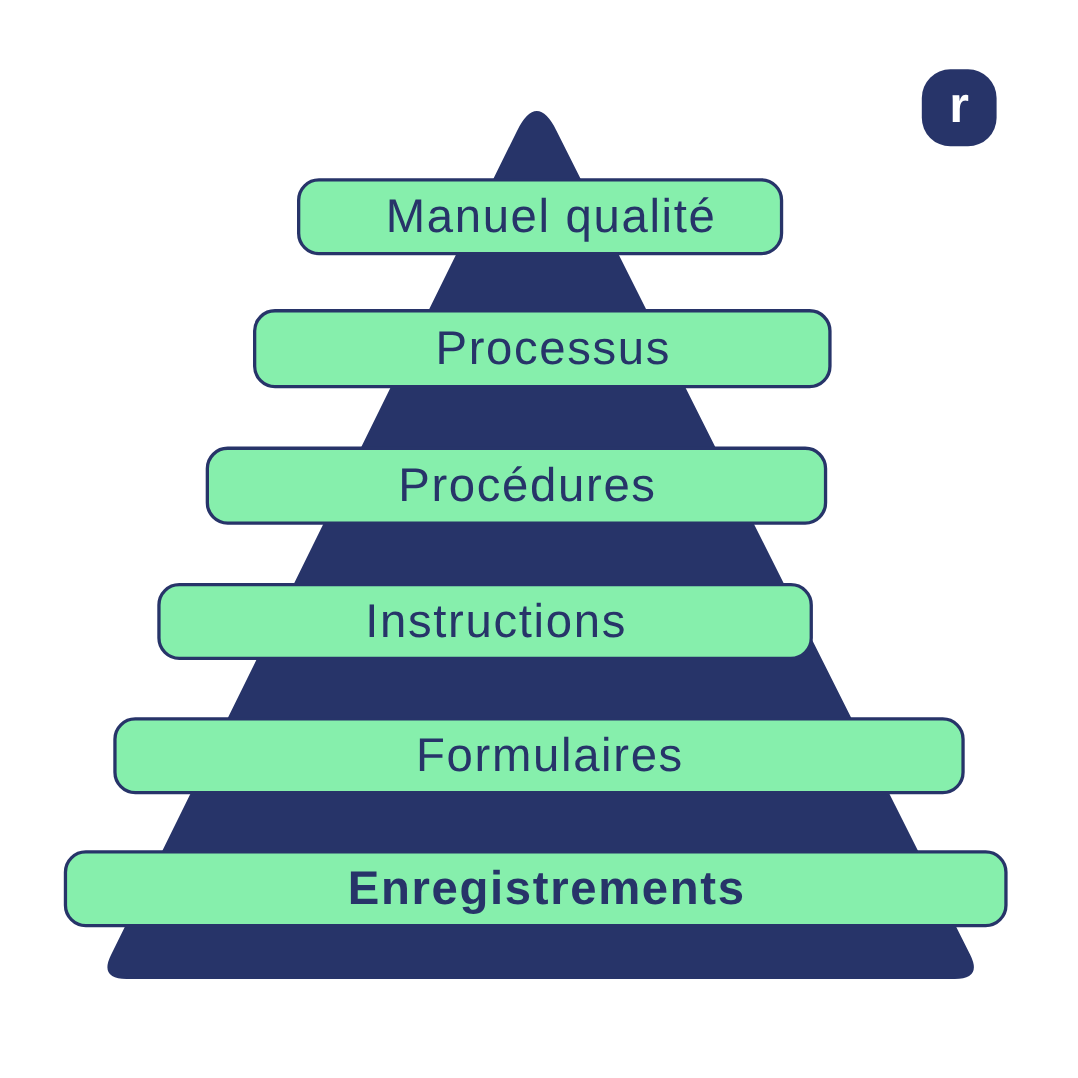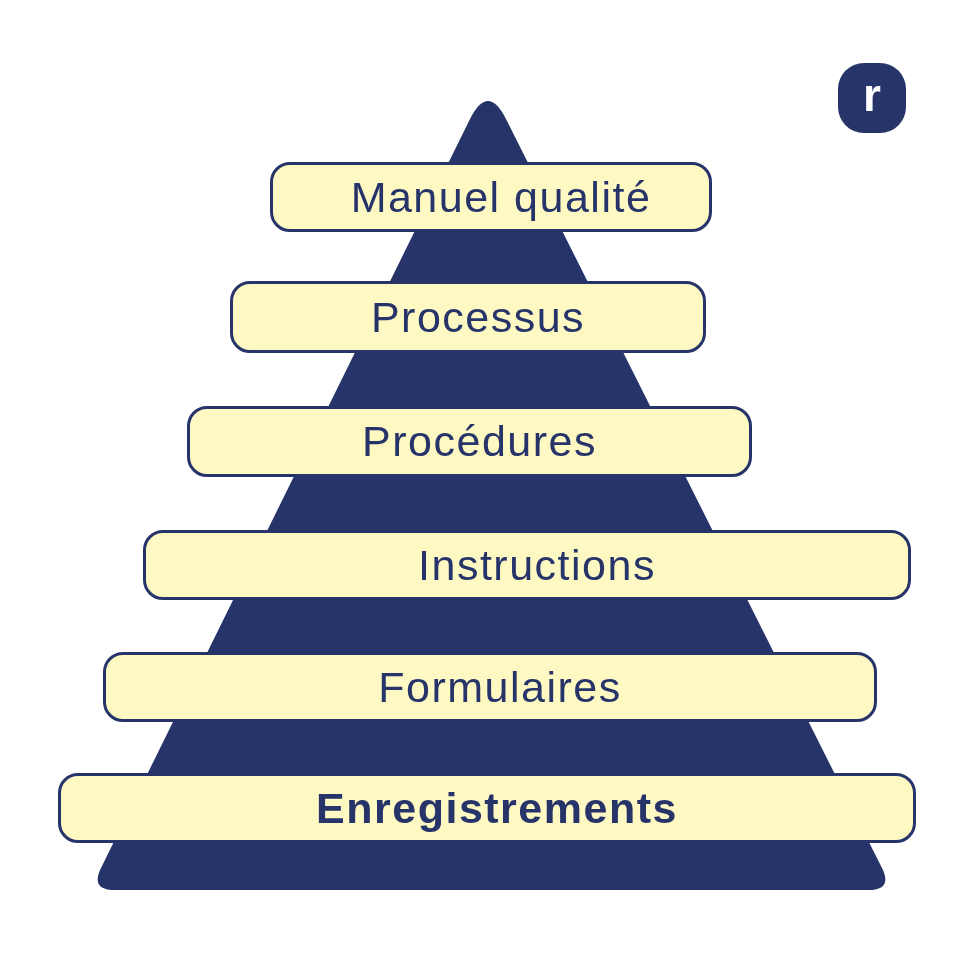--- a/index.html
+++ b/index.html
@@ -25,7 +25,7 @@
   .level-box {
     position: absolute;
     box-sizing: border-box;
-    background: #fef9c3;
+    background: #86efac;
     border: 3px solid #273469;
     border-radius: 20px;
     display: flex;

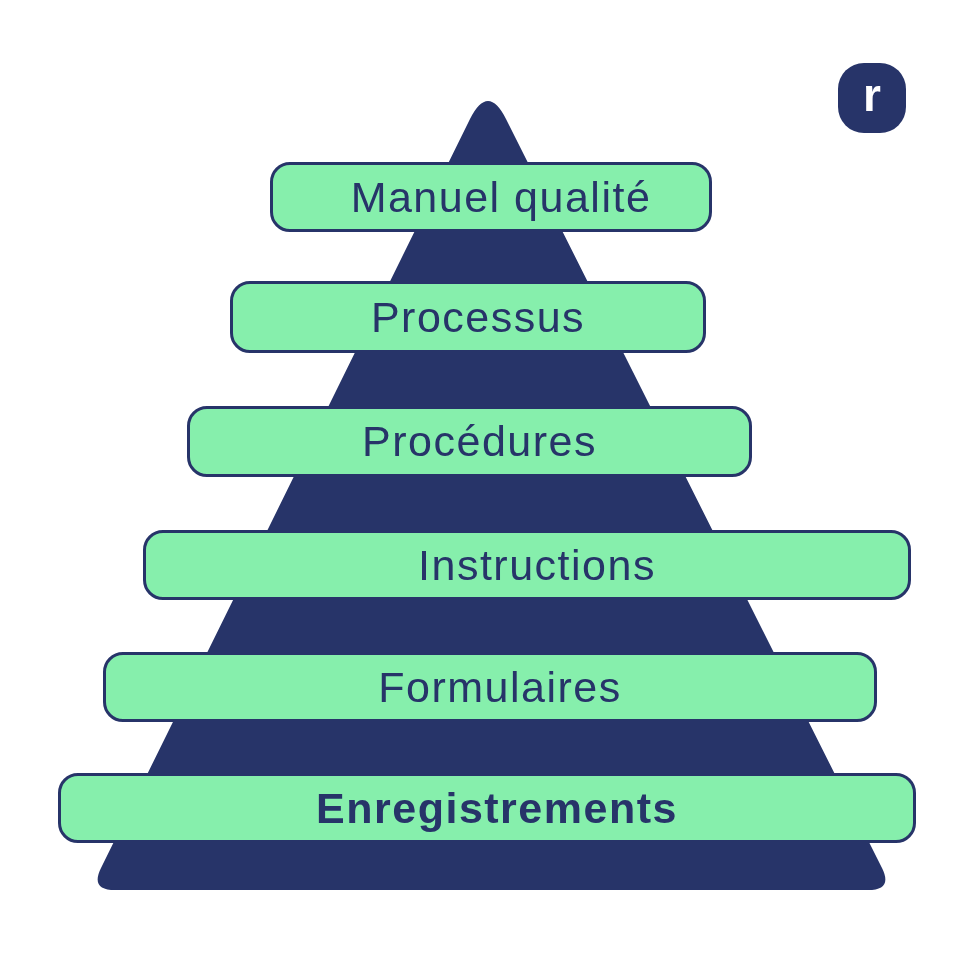--- a/index.html
+++ b/index.html
@@ -38,7 +38,7 @@
     padding-left: 20px;
   }
   .level-1 { left: 270px; top: 162px; width: 442px; height: 70px; }
-  .level-2 { left: 230px; top: 281px; width: 476px; height: 72px; }
+  .level-2 { left: 230px; top: 281px; width: 526px; height: 72px; }
   .level-3 { left: 187px; top: 406px; width: 565px; height: 71px; }
   .level-4 { left: 143px; top: 530px; width: 768px; height: 70px; }
   .level-5 { left: 103px; top: 652px; width: 774px; height: 70px; }

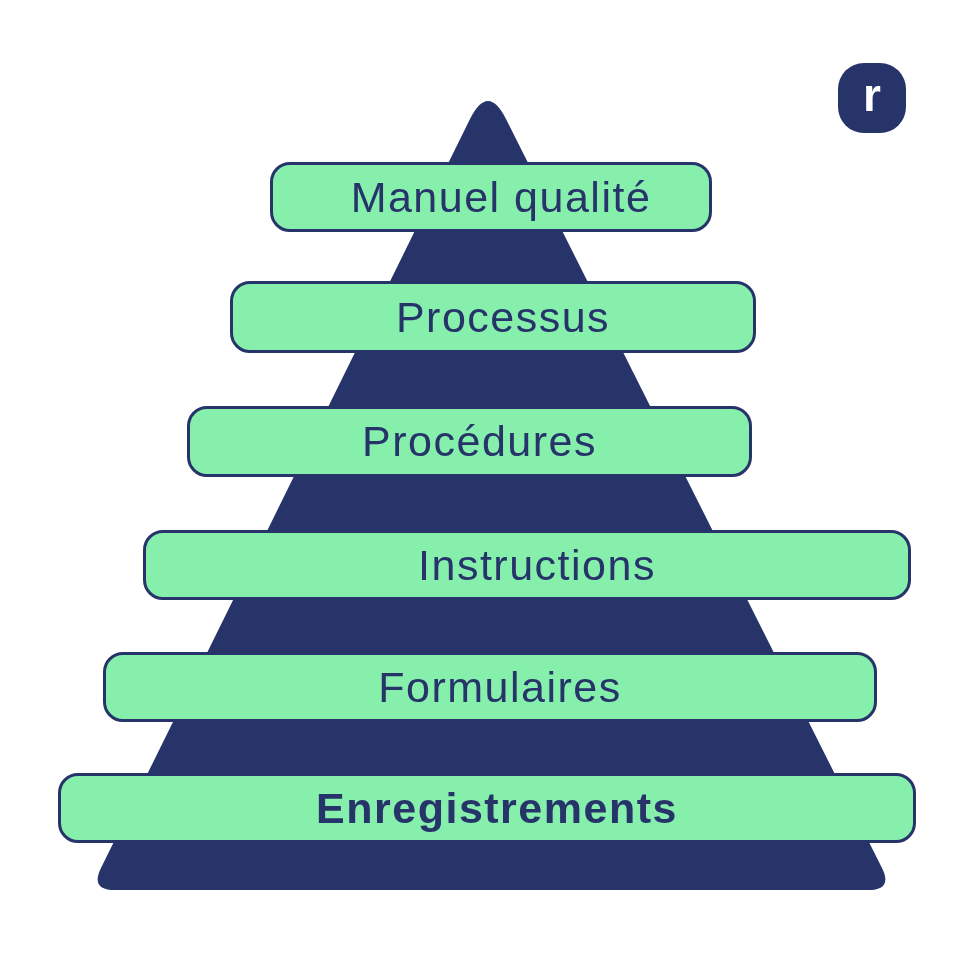--- a/index.html
+++ b/index.html
@@ -40,7 +40,7 @@
   .level-1 { left: 270px; top: 162px; width: 442px; height: 70px; }
   .level-2 { left: 230px; top: 281px; width: 526px; height: 72px; }
   .level-3 { left: 187px; top: 406px; width: 565px; height: 71px; }
-  .level-4 { left: 143px; top: 530px; width: 768px; height: 70px; }
+  .level-4 { left: 143px; top: 530px; width: 596px; height: 70px; }
   .level-5 { left: 103px; top: 652px; width: 774px; height: 70px; }
   .level-6 { left:  58px; top: 773px; width: 858px; height: 70px; font-weight: bold; }
   .logo-badge {

